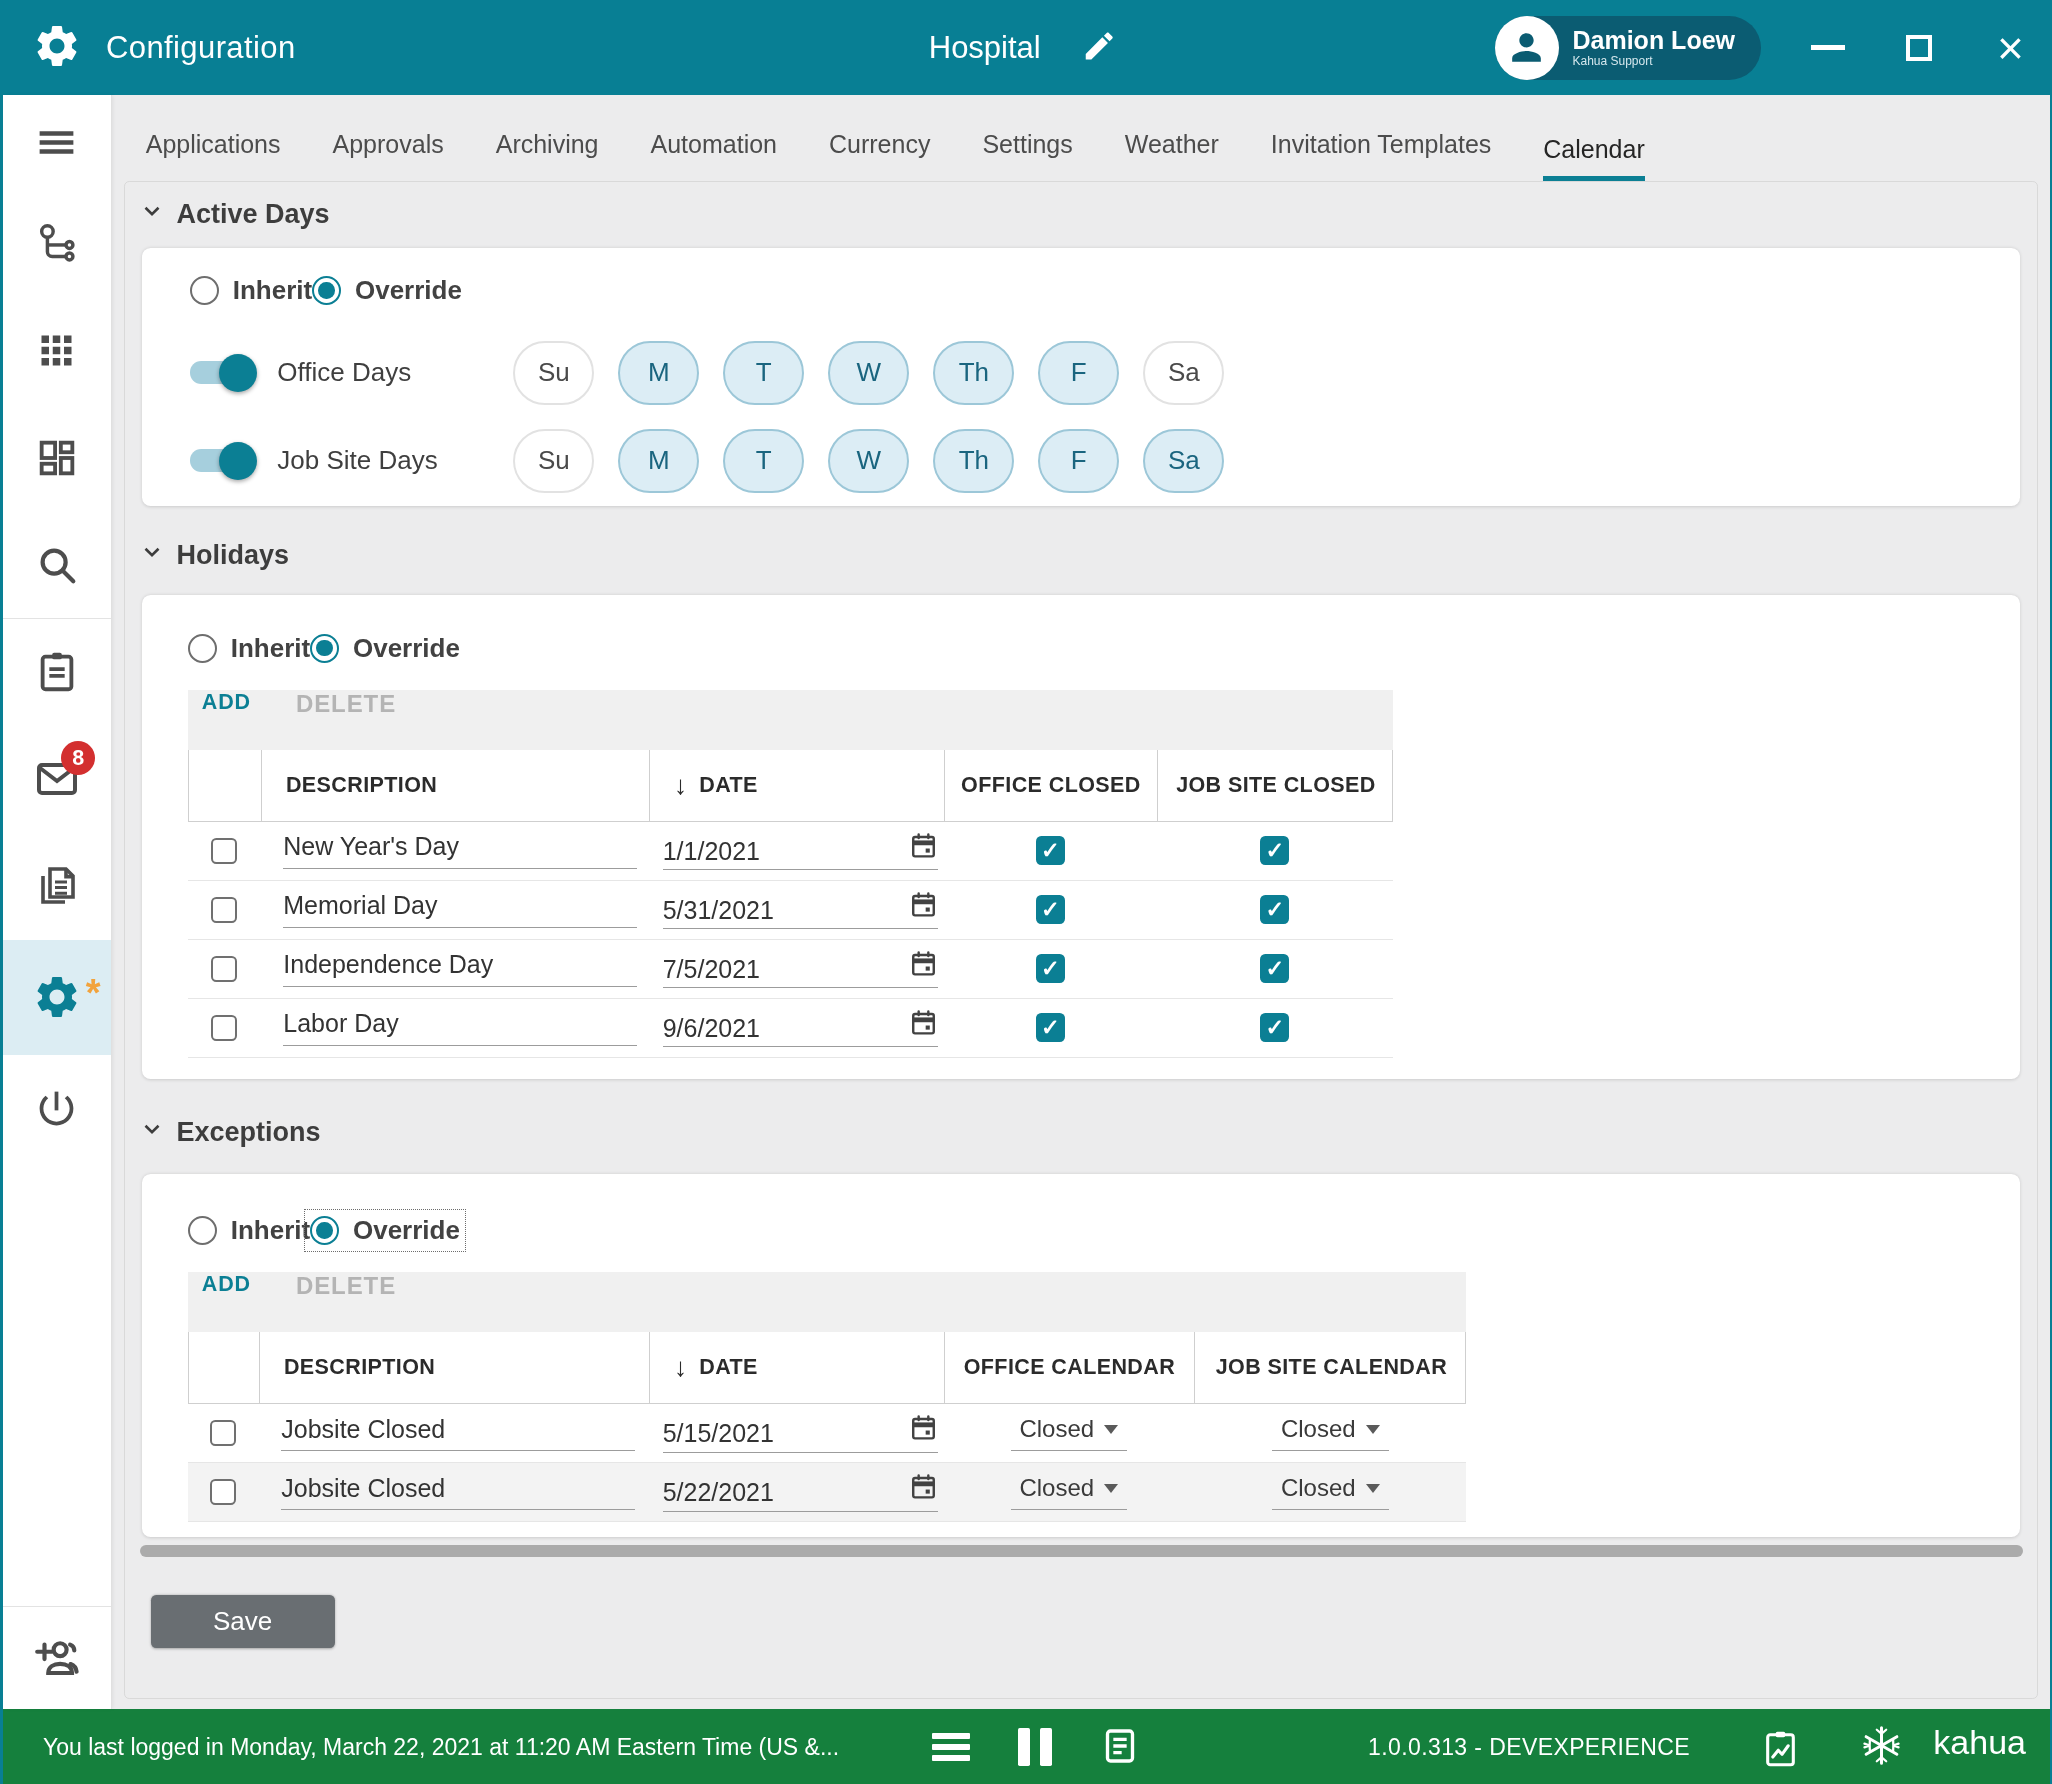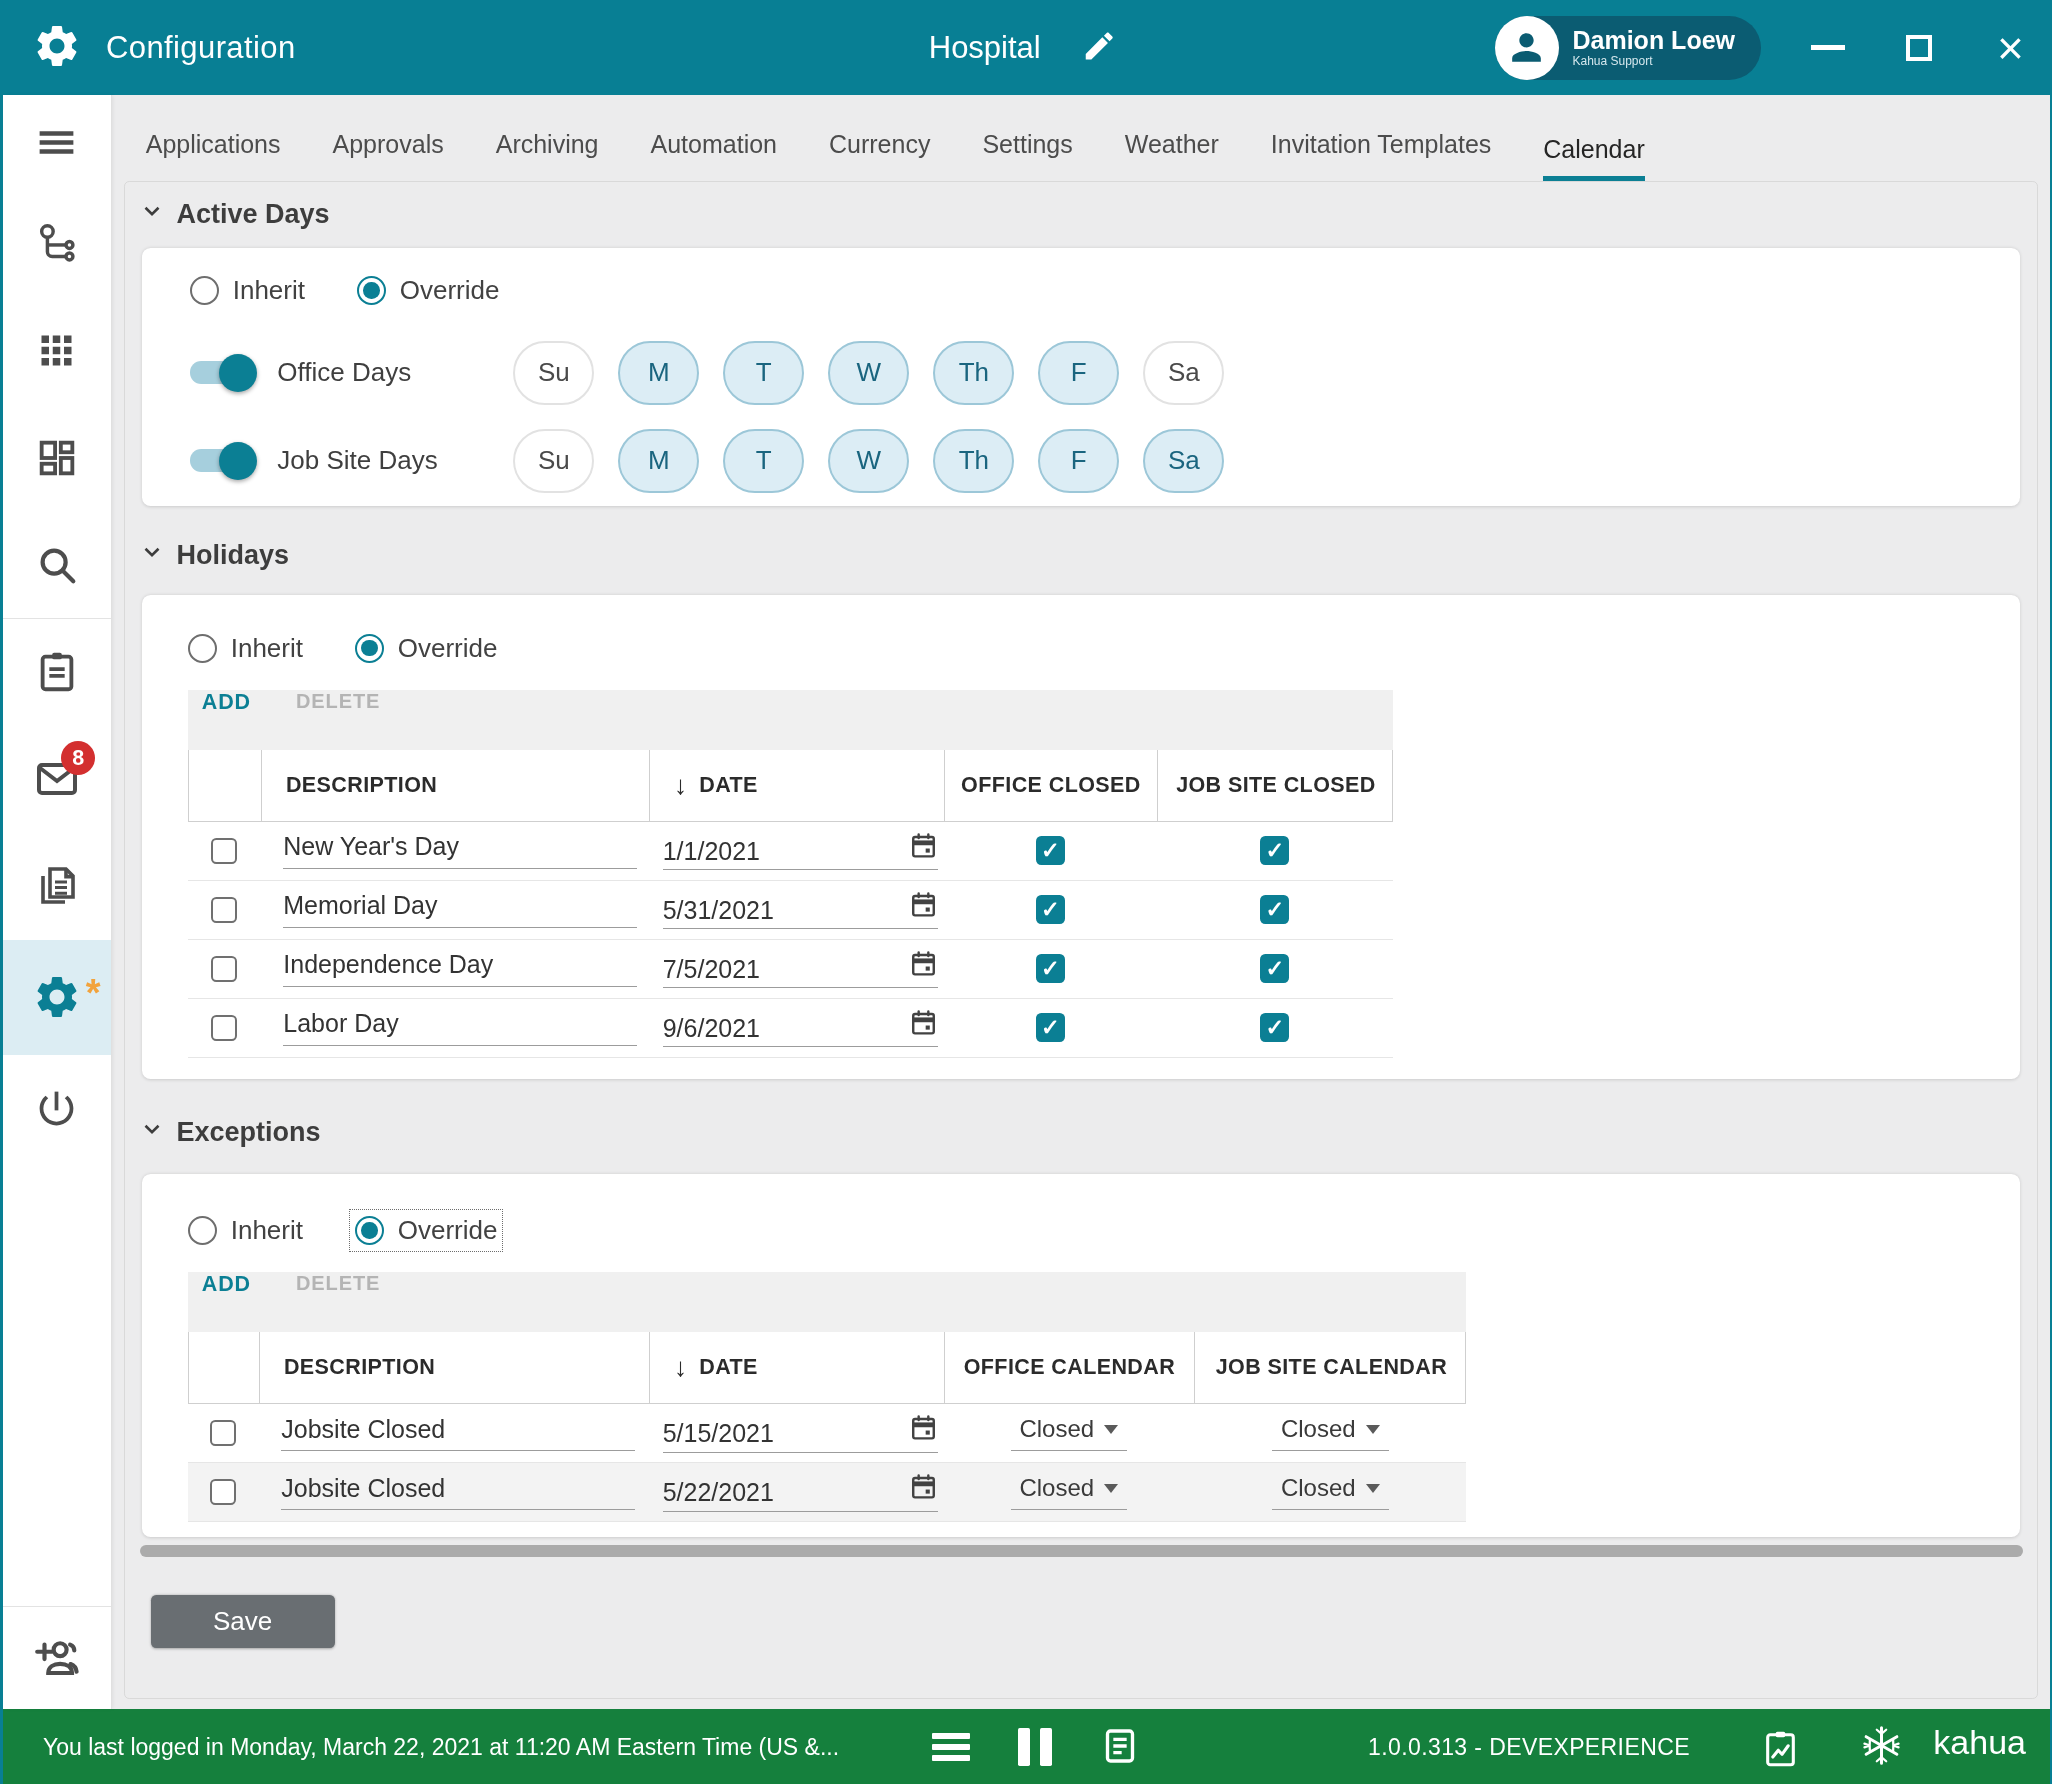--- a/index.html
+++ b/index.html
@@ -53,7 +53,7 @@
   .sec-head.h3 { margin-top:34px; margin-bottom:22.4px; }
 
   
-  .radio-row { display:flex; align-items:center; gap:52px; height:38px; }
+  .radio-row { display:flex; align-items:center; height:38px;font-weight:bold; }
   .rgroup { display:flex; align-items:center; gap:13.8px; }
   .rgroup.focused { outline:1.7px dotted #6d6d6d; outline-offset:5.2px; }
   .radio { width:29px; height:29px; border-radius:50%; border:2.6px solid #6e6e6e; position:relative; background:#fff; flex:none; }

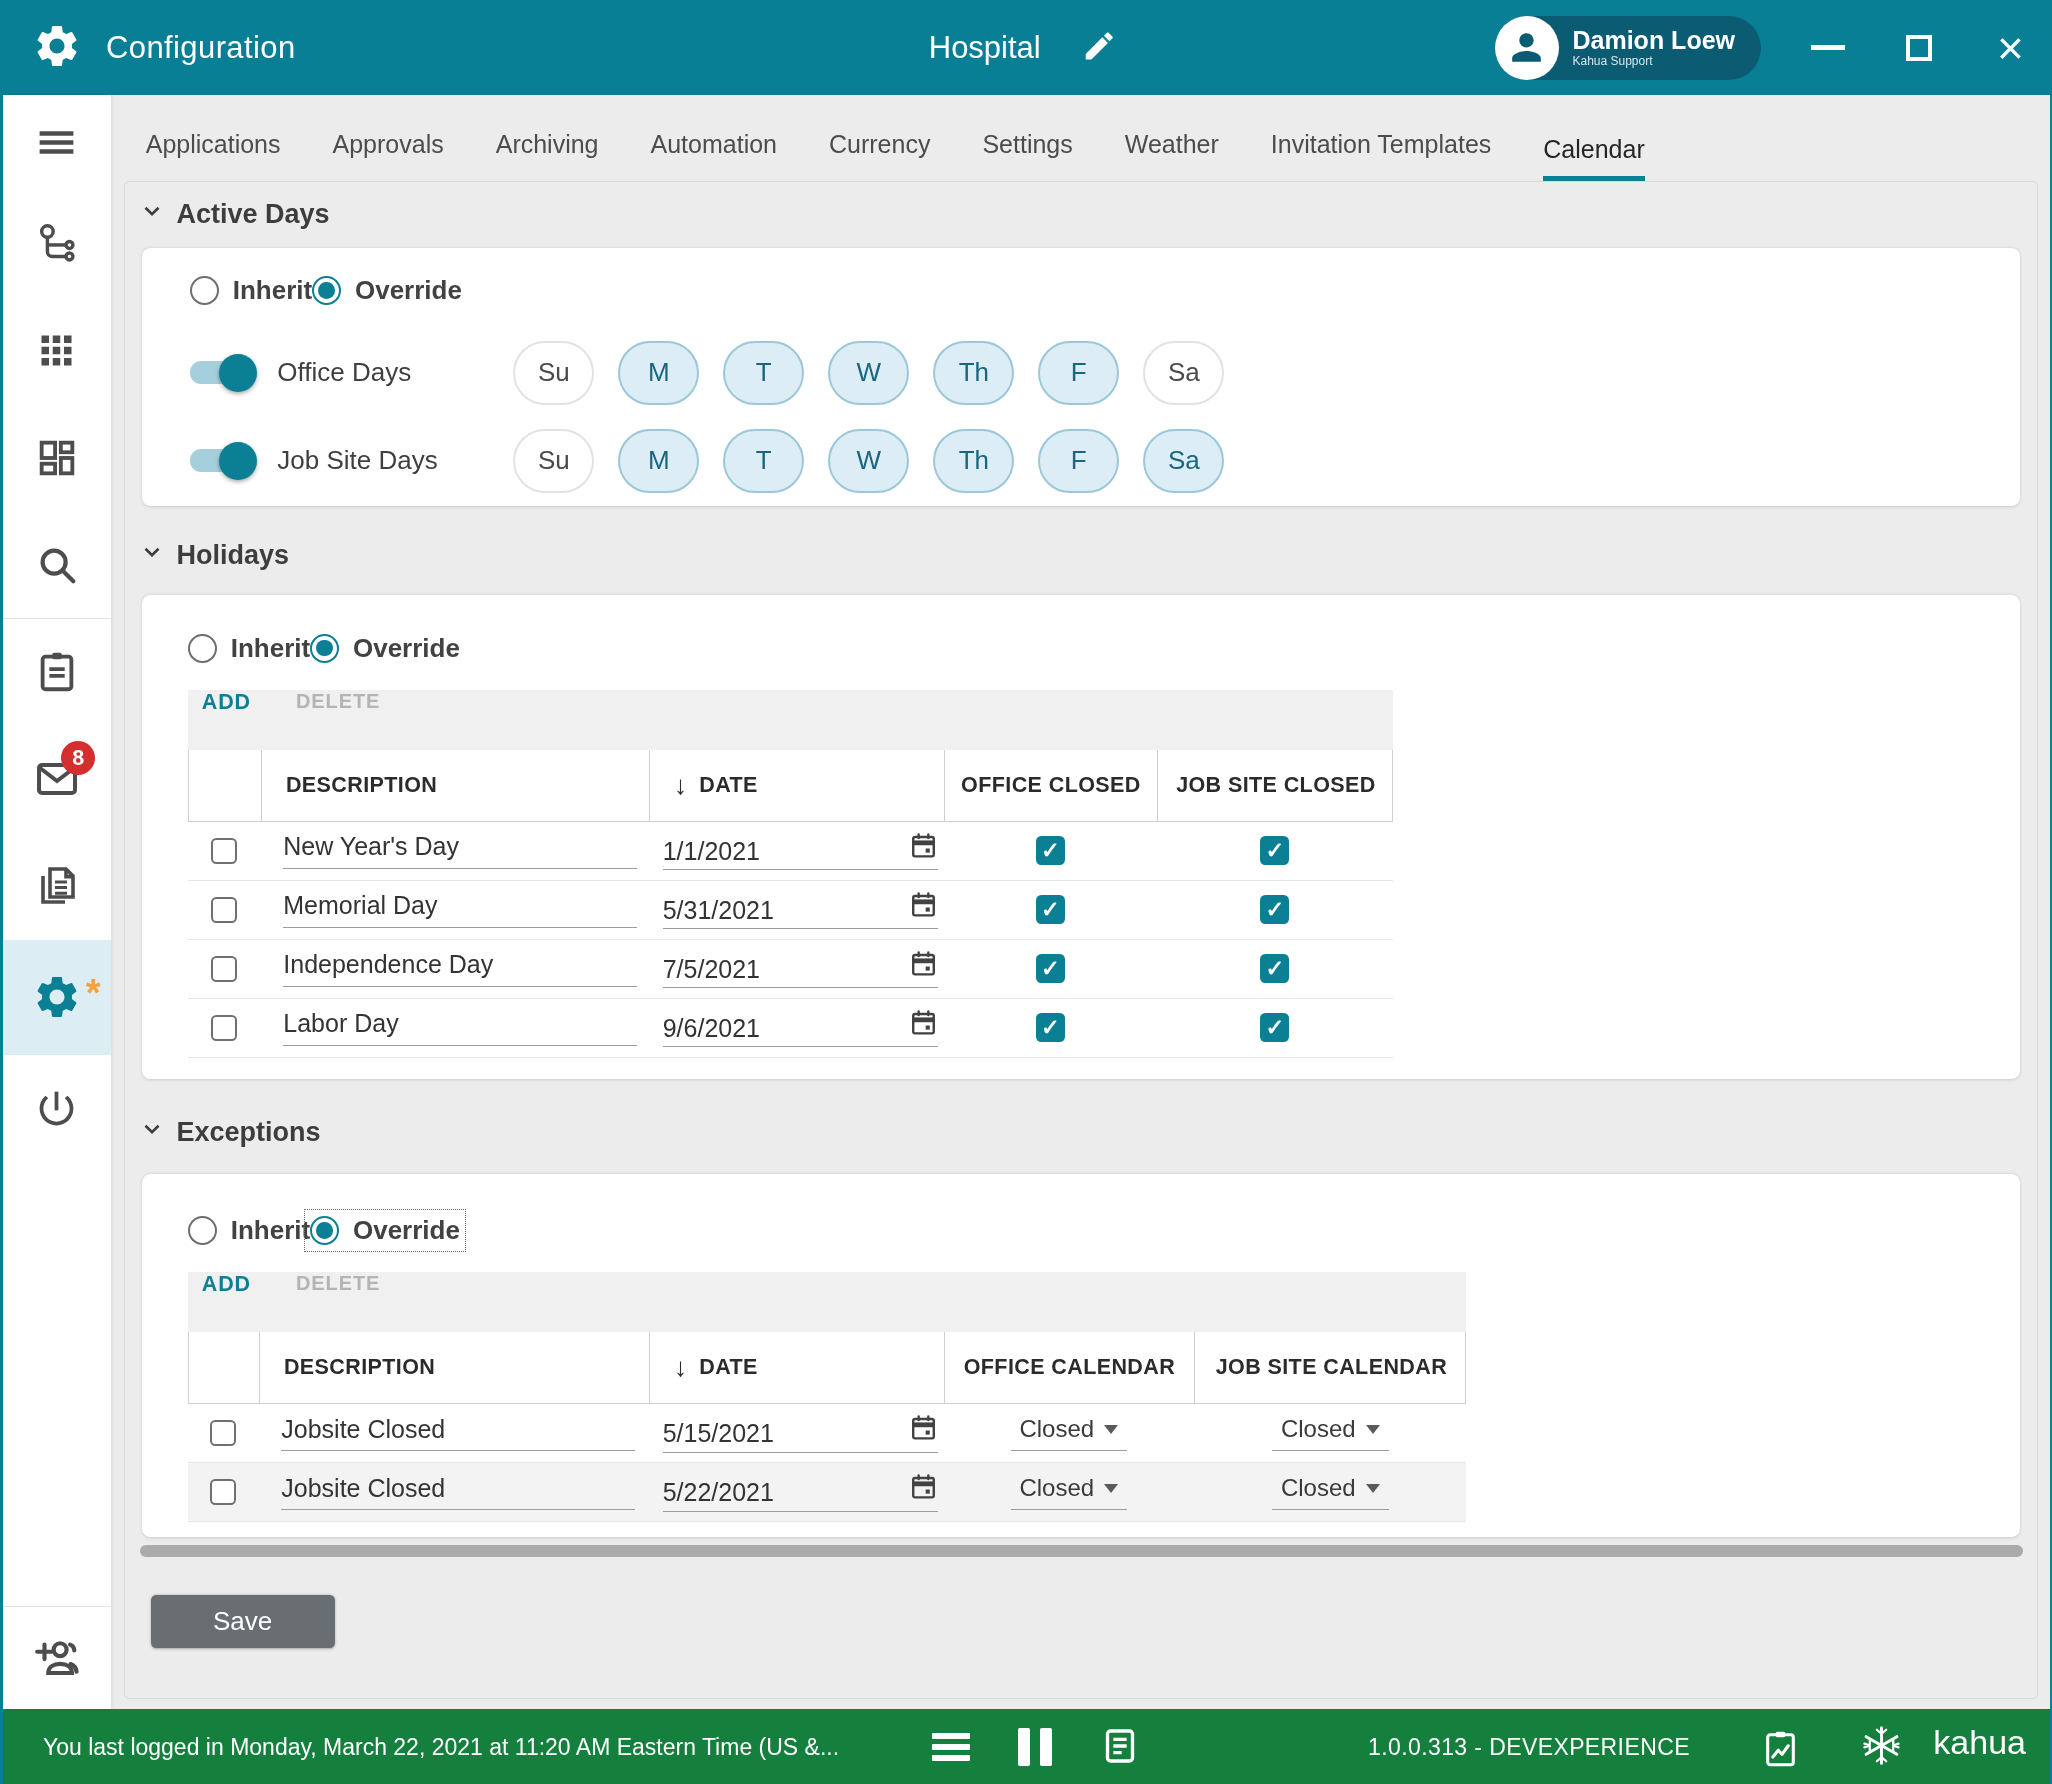--- a/index.html
+++ b/index.html
@@ -75,7 +75,7 @@
   
   .gridbar { height:60px; background:#f0f0f0; display:flex; align-items:flex-start; padding-left:13.8px; gap:45px; margin-top:22.4px; }
   .gb-add { color:#0b7f94; font-size:21.5px; font-weight:700; letter-spacing:0.9px; }
-  .gb-del { color:#b4b4b4; font-size:20px; font-weight:700; letter-spacing:0.9px; }
+  .gb-del { color:#b4b4b4; font-size:24px; font-weight:700; letter-spacing:0.9px; }
   .w-hol { width:1205px; } .w-exc { width:1278px; }
 
   

